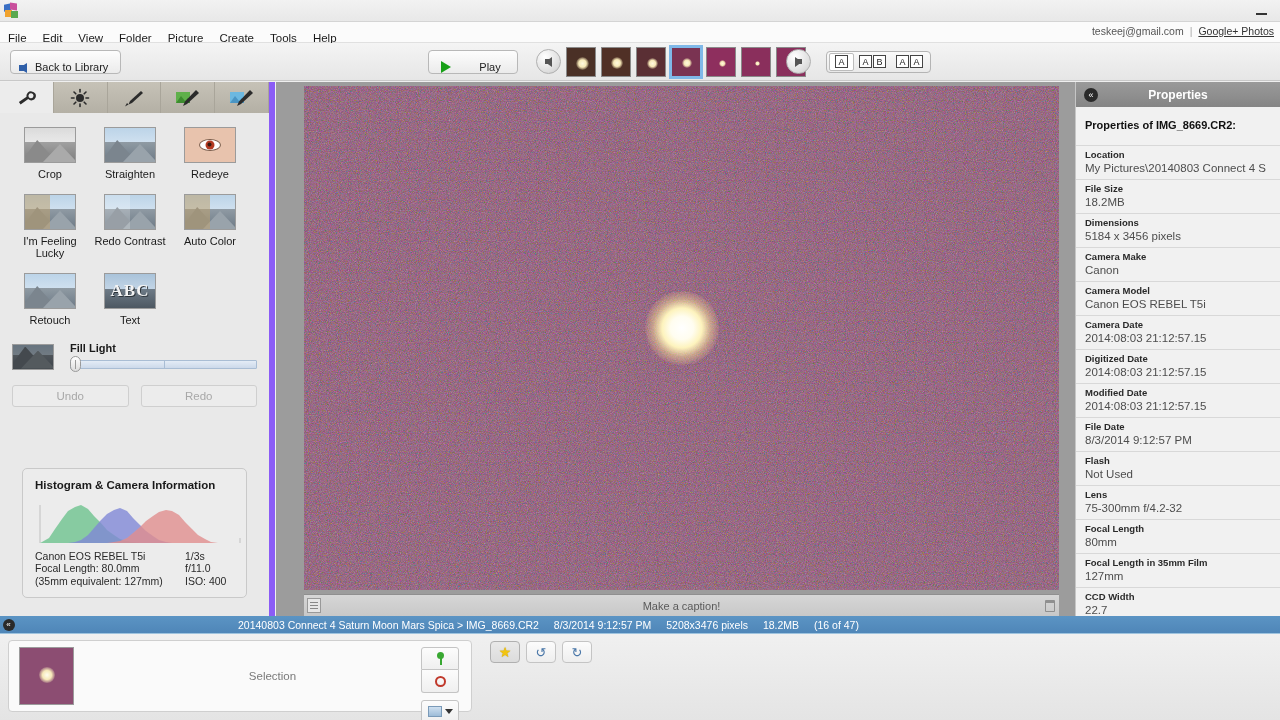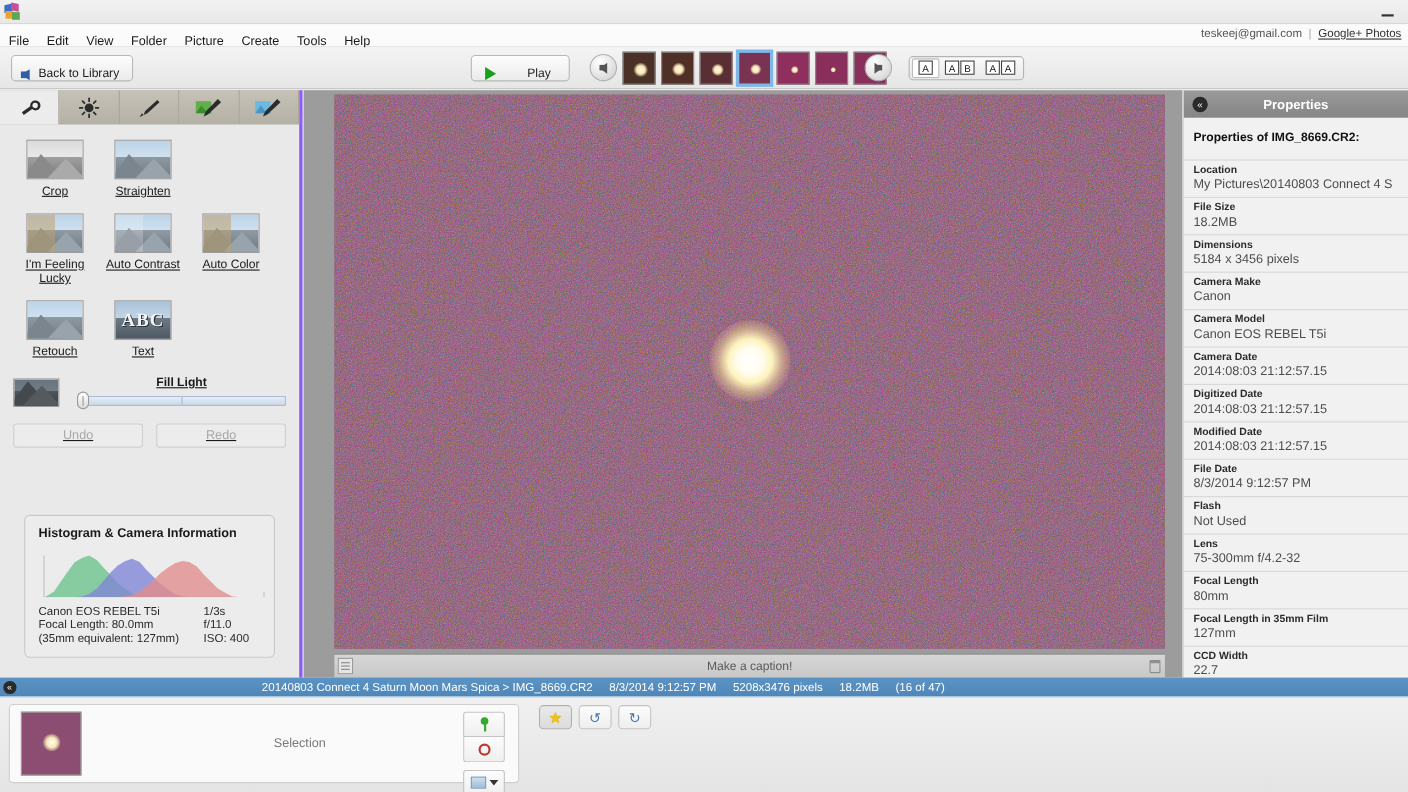--- a/index.html
+++ b/index.html
@@ -117,7 +117,7 @@
   
   .leftpanel {
     position: absolute; left: 0; top: 82px; width: 275px; bottom: 104px;
-    background: #e9e9e9; border-right: 3px solid #8b5cf6; text-decoration: underline;
+    background: #e9e9e9; border-right: 6px solid #8b5cf6;
   }
   .tabs { display: flex; height: 31px; background: #bdb9ae; }
   .tab {

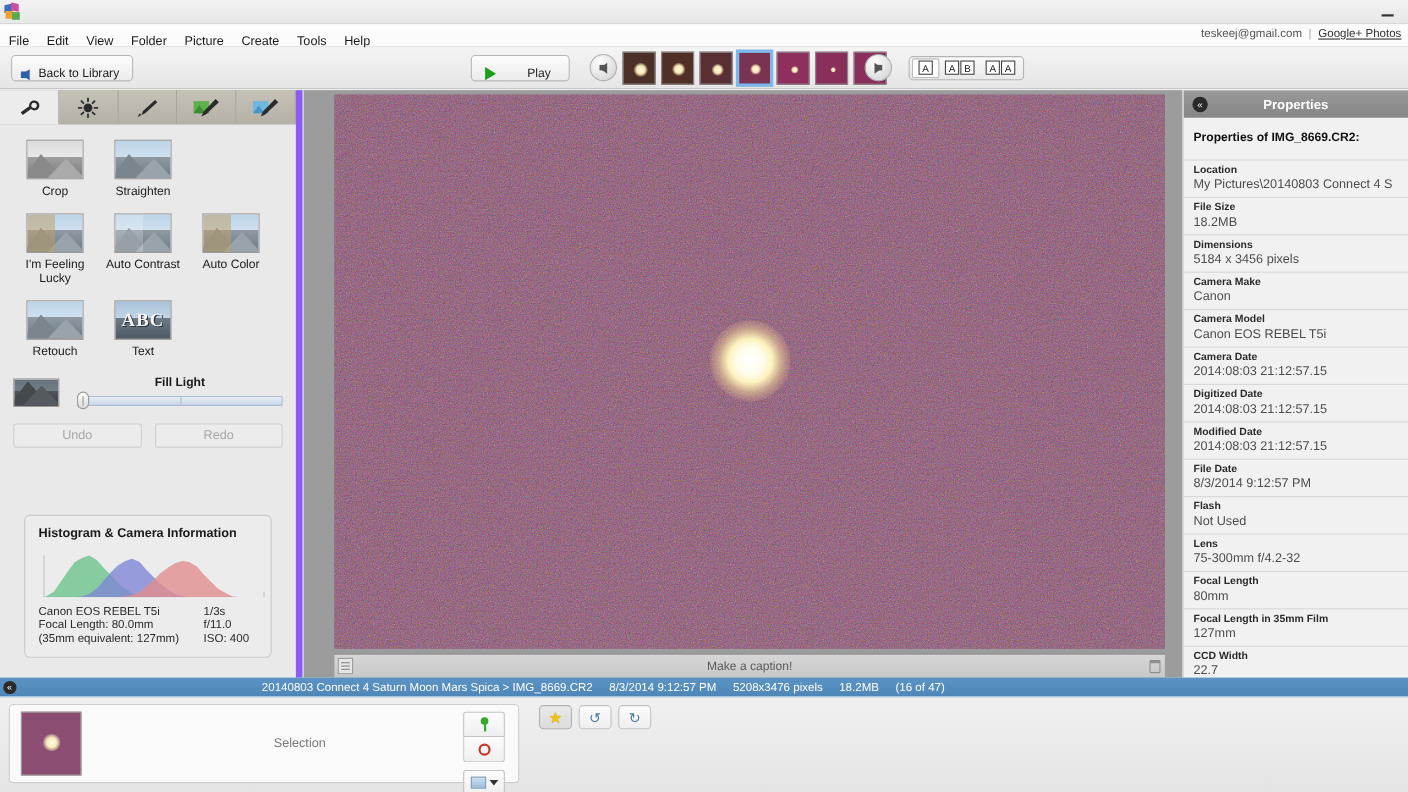--- a/index.html
+++ b/index.html
@@ -500,6 +500,13 @@
             </div>
           <div class="lbl">Straighten</div>
         </div>
+        <div class="tool">
+          <div class="thumbimg eye-img">
+            <span class="eyeball"></span>
+              <span class="iris"></span>
+          </div>
+          <div class="lbl">Redeye</div>
+        </div>
       </div>
       <div class="toolrow">
         <div class="tool">

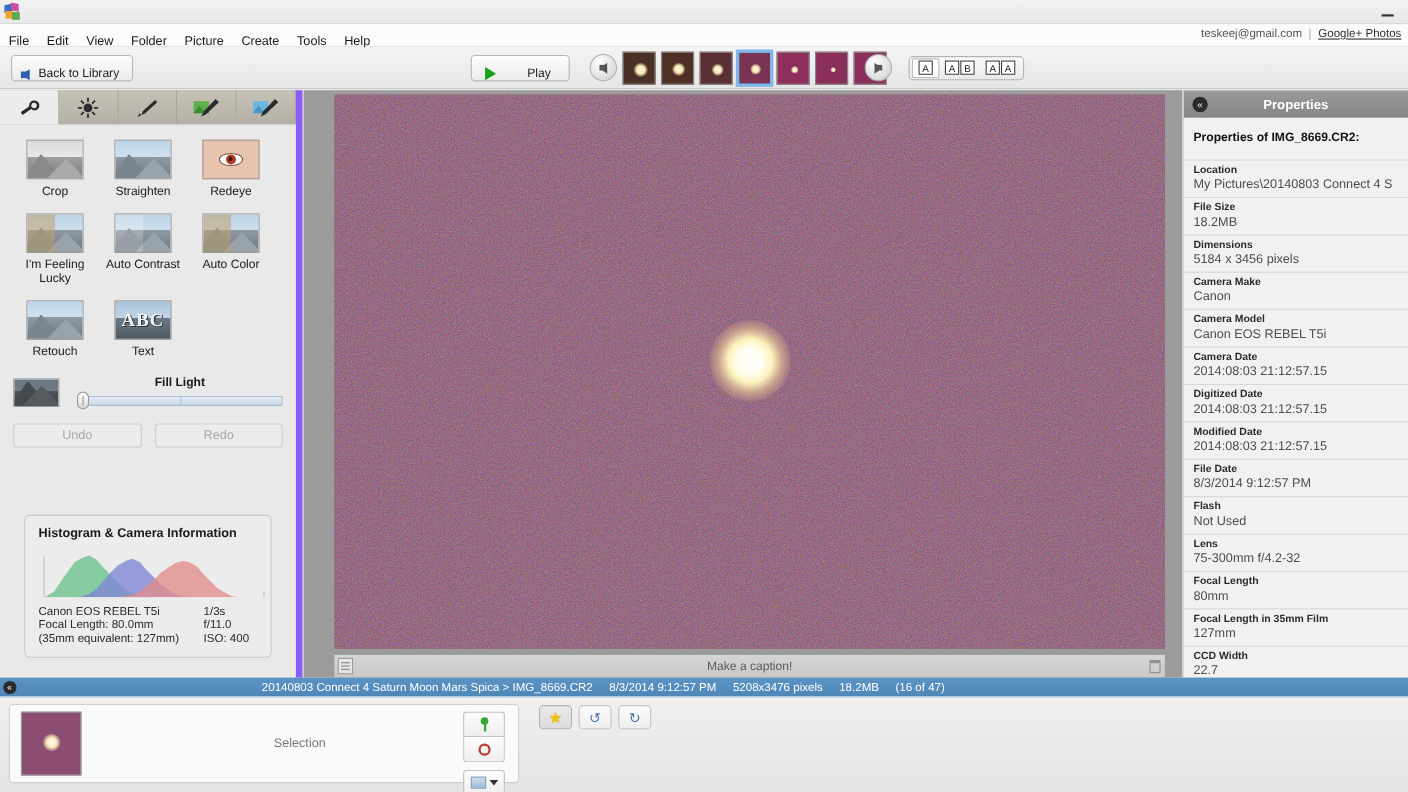--- a/index.html
+++ b/index.html
@@ -519,7 +519,7 @@
           <div class="thumbimg half-gray">
               <span class="mtn"></span>
             </div>
-          <div class="lbl">Auto Contrast</div>
+          <div class="lbl">Redo Contrast</div>
         </div>
         <div class="tool">
           <div class="thumbimg half-warm">

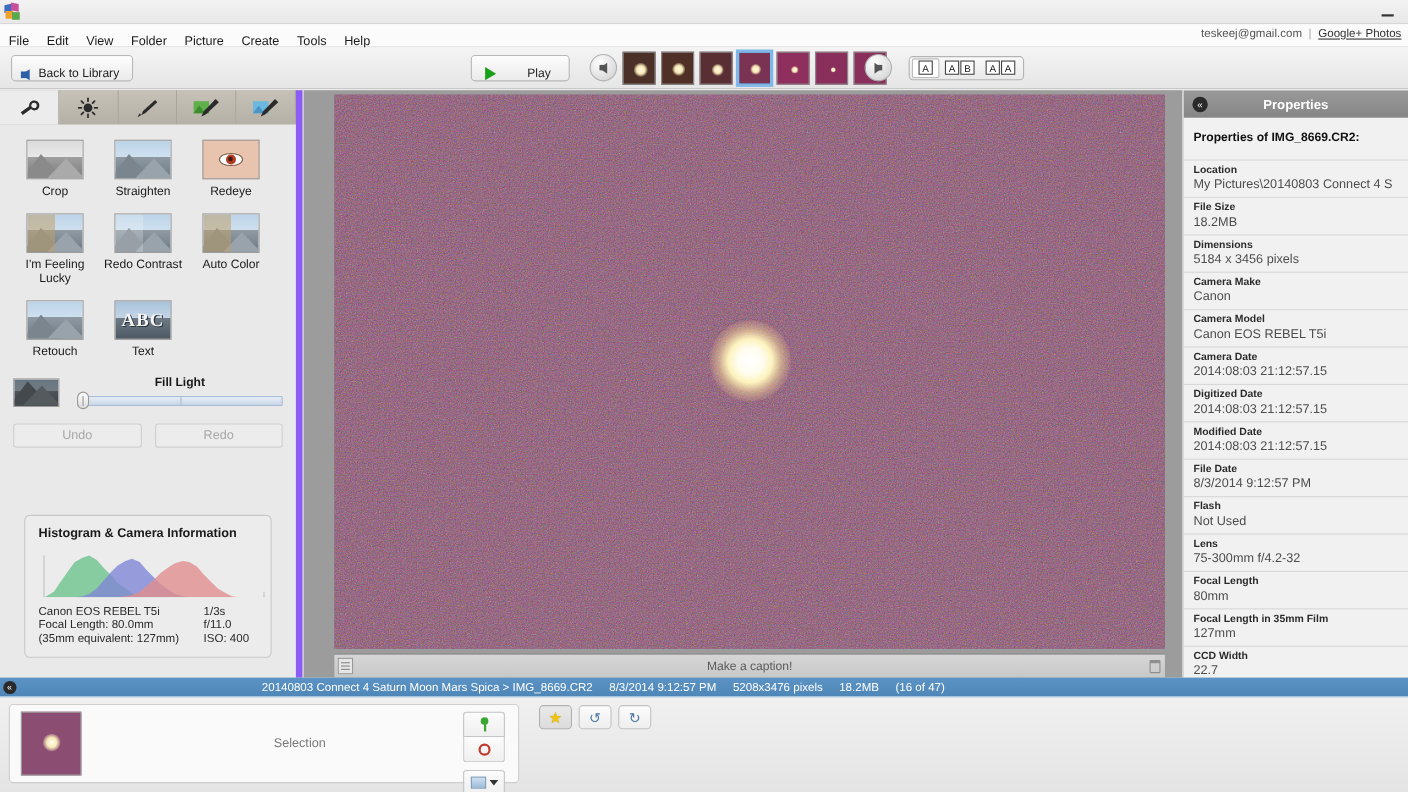--- a/index.html
+++ b/index.html
@@ -188,7 +188,7 @@
   }
   .fl-thumb .mtn { filter: brightness(0.55); }
   .fl-right { flex: 1; margin-left: 16px; }
-  .fl-label { font-size: 11px; font-weight: bold; text-align: center; margin-bottom: 3px; }
+  .fl-label { font-size: 11px; font-weight: bold; text-align: left; margin-bottom: 3px; }
   .slider { position: relative; height: 14px; display: flex; align-items: center; }
   .slider .track {
     position: absolute; left: 0; right: 0; height: 9px;

